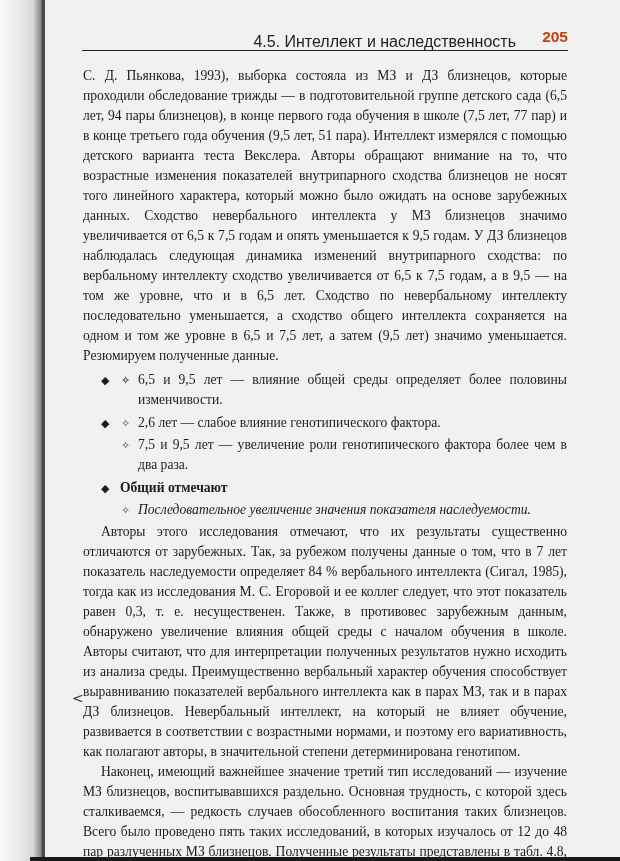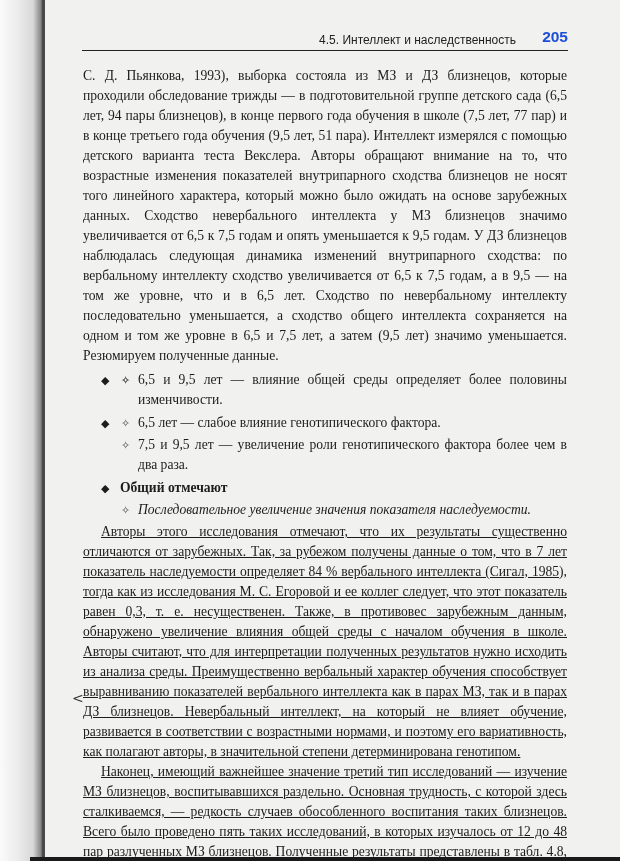--- a/index.html
+++ b/index.html
@@ -25,7 +25,7 @@
   }
   .running-head {
     position: absolute; right: 52px; top: 5px;
-    font-family: "Liberation Sans", "DejaVu Sans", sans-serif; font-size: 12px; color: #222;
+    font-family: "Liberation Sans", "DejaVu Sans", sans-serif; font-size: 16px; color: #222;
   }
   .page-number {
     position: absolute; right: 0; top: 0;

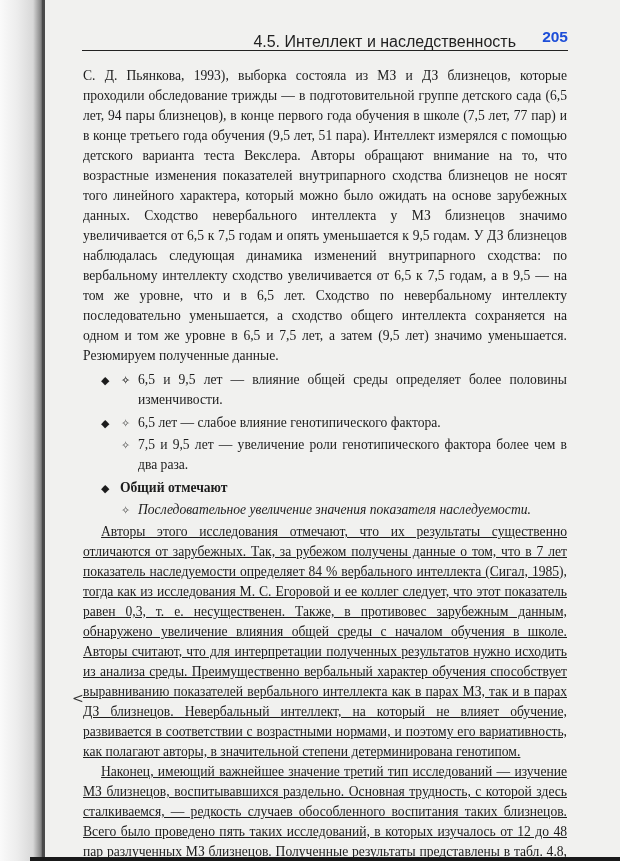--- a/index.html
+++ b/index.html
@@ -29,7 +29,7 @@
   }
   .page-number {
     position: absolute; right: 0; top: 0;
-    font-family: "Liberation Sans", "DejaVu Sans", sans-serif; font-size: 15.5px; font-weight: bold; color: #1d4ed8; margin-left: 43px;
+    font-family: "Liberation Sans", "DejaVu Sans", sans-serif; font-size: 15.5px; font-weight: bold; color: #c2410c; margin-left: 43px;
   }
   .text {
     position: absolute; left: 83px; top: 66px; width: 484px;

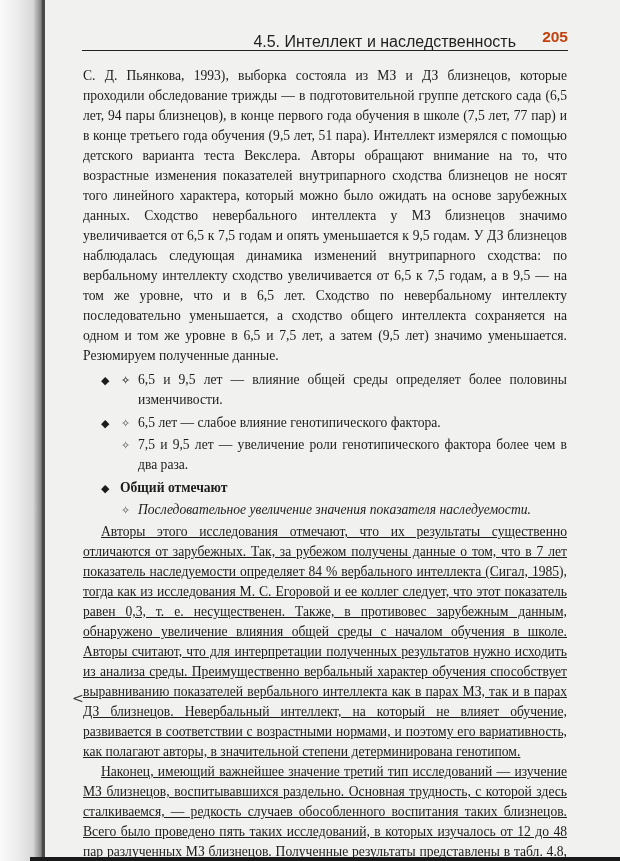--- a/index.html
+++ b/index.html
@@ -80,7 +80,7 @@
     </div>
     <div class="l2">
       <span class="marker">✧</span>
-      <span>6,5 лет — слабое влияние генотипического фактора.</span>
+      <span>2,6 лет — слабое влияние генотипического фактора.</span>
     </div>
     <div class="l2">
       <span class="marker">✧</span>

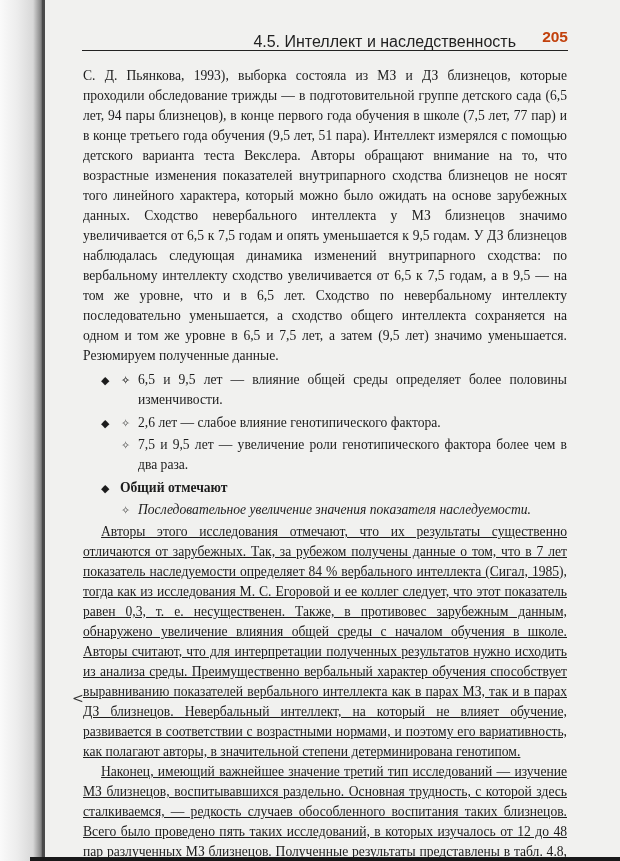--- a/index.html
+++ b/index.html
@@ -37,7 +37,7 @@
     font-size: 13.6px; line-height: 20px; text-align: justify;
   }
   .text p { margin: 0; }
-  .indent { text-indent: 18px; text-decoration: underline; }
+  .indent { text-indent: 18px; }
   .list { margin: 4px 0 2px 0; }
   .l1 { position: relative; padding-left: 37px; font-weight: bold; margin: 3px 0 1px 0; }
   .l1 .marker { position: absolute; left: 18px; top: 0; font-size: 11px; }

